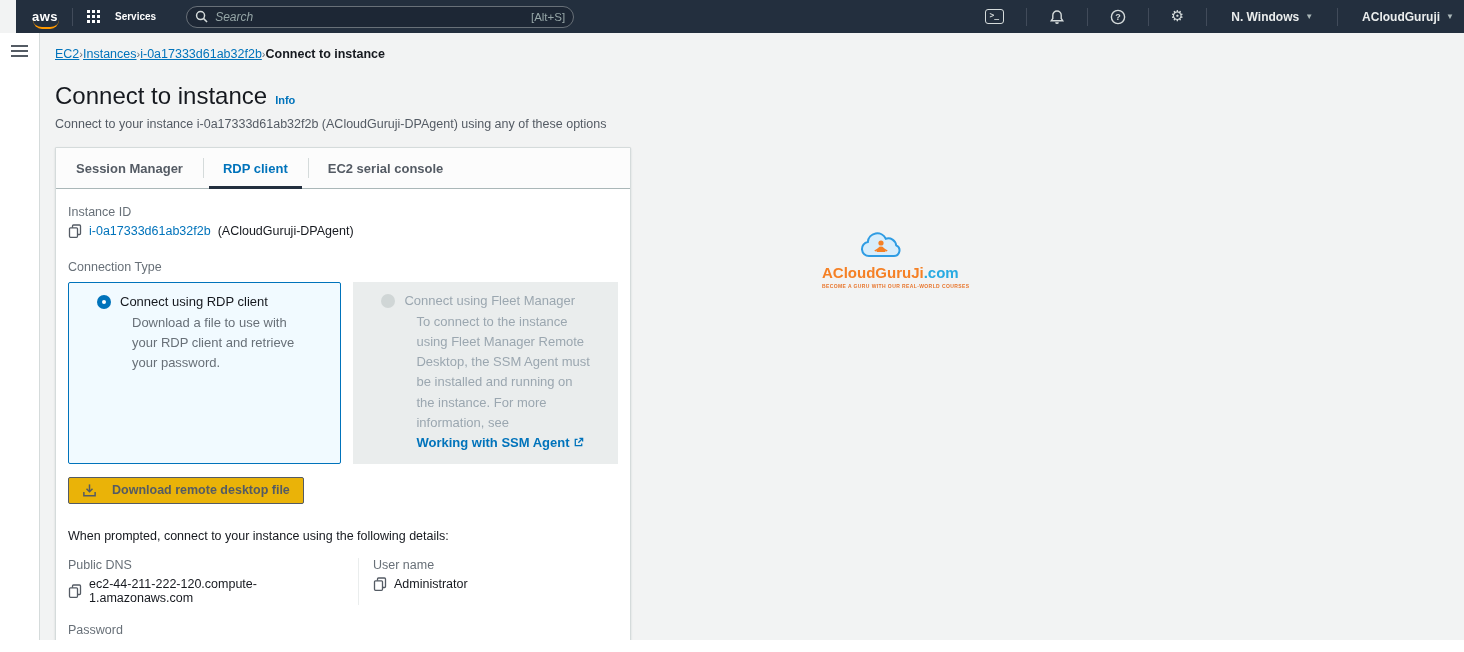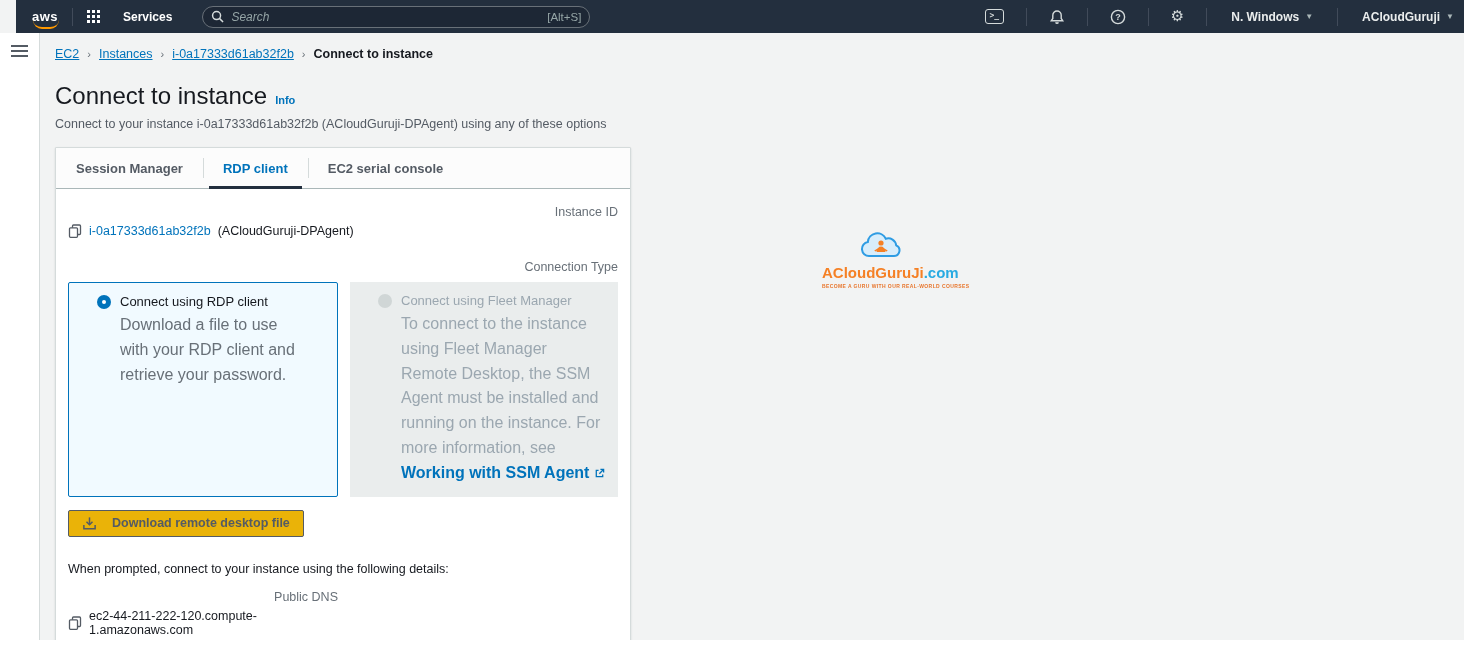--- a/index.html
+++ b/index.html
@@ -15,7 +15,7 @@
   .aws-logo .smile { position:absolute; left:1px; top:13px; width:26px; height:9px;
     border:solid #f90; border-width:0 0 2px 0; border-radius:0 0 13px 13px; }
   .nav-divider { width:1px; height:18px; background:#414b5a; margin:0 10px; }
-  .services-btn { display:flex; align-items:center; gap:23px; color:#fff; font-size:12px;
+  .services-btn { display:flex; align-items:center; gap:15px; color:#fff; font-size:10px;
     font-weight:bold; cursor:pointer; padding:0 4px; }
   .searchbox { position:relative; margin-left:26px; width:388px; height:22px;
     background:#1d2735; border:1px solid #687078; border-radius:11px;

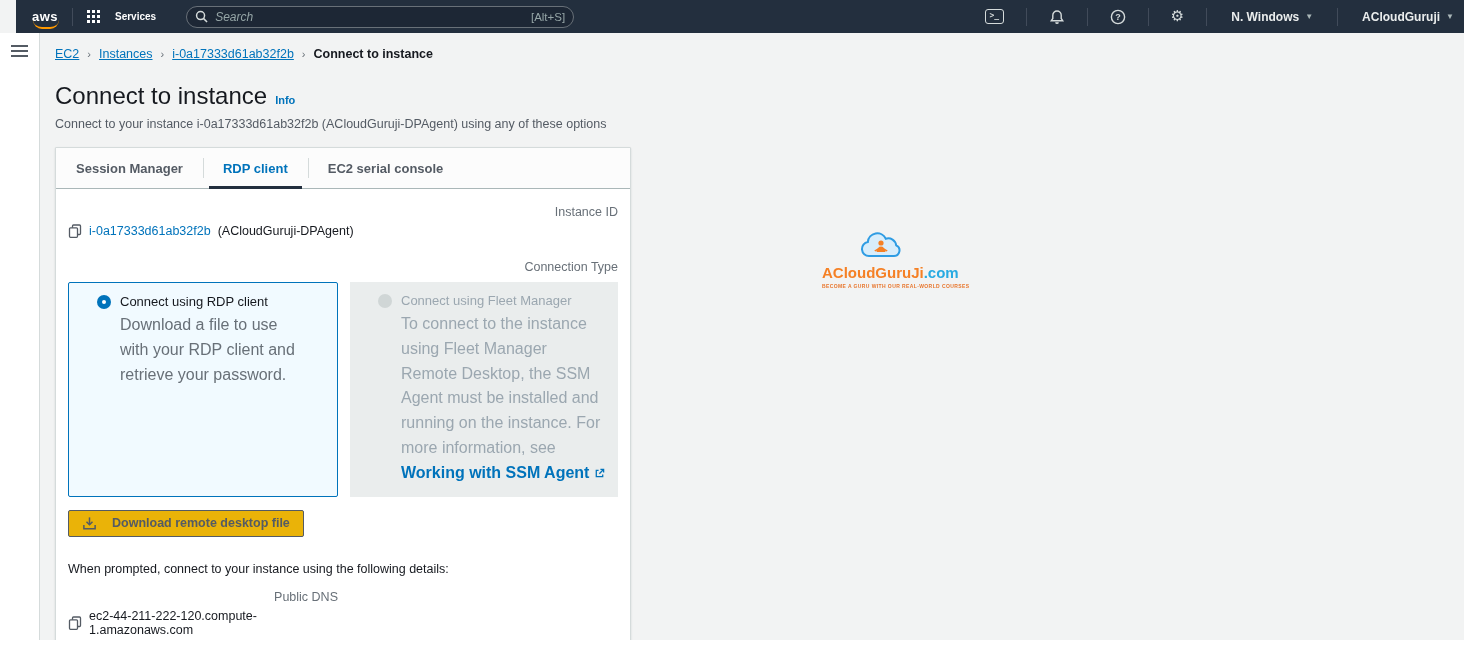--- a/index.html
+++ b/index.html
@@ -45,7 +45,7 @@
   .content { position:absolute; top:33px; left:40px; width:1424px; height:607px; padding:14px 0 0 15px; }
 
   
-  .breadcrumb { display:flex; align-items:center; gap:8px; font-size:12.5px; }
+  .breadcrumb { display:flex; align-items:center; font-size:12.5px; }
   .crumb-link { color:#0073bb; text-decoration:underline; cursor:pointer; }
   .crumb-sep { color:#687078; font-size:11px; }
   .crumb-current { color:#16191f; font-weight:bold; }

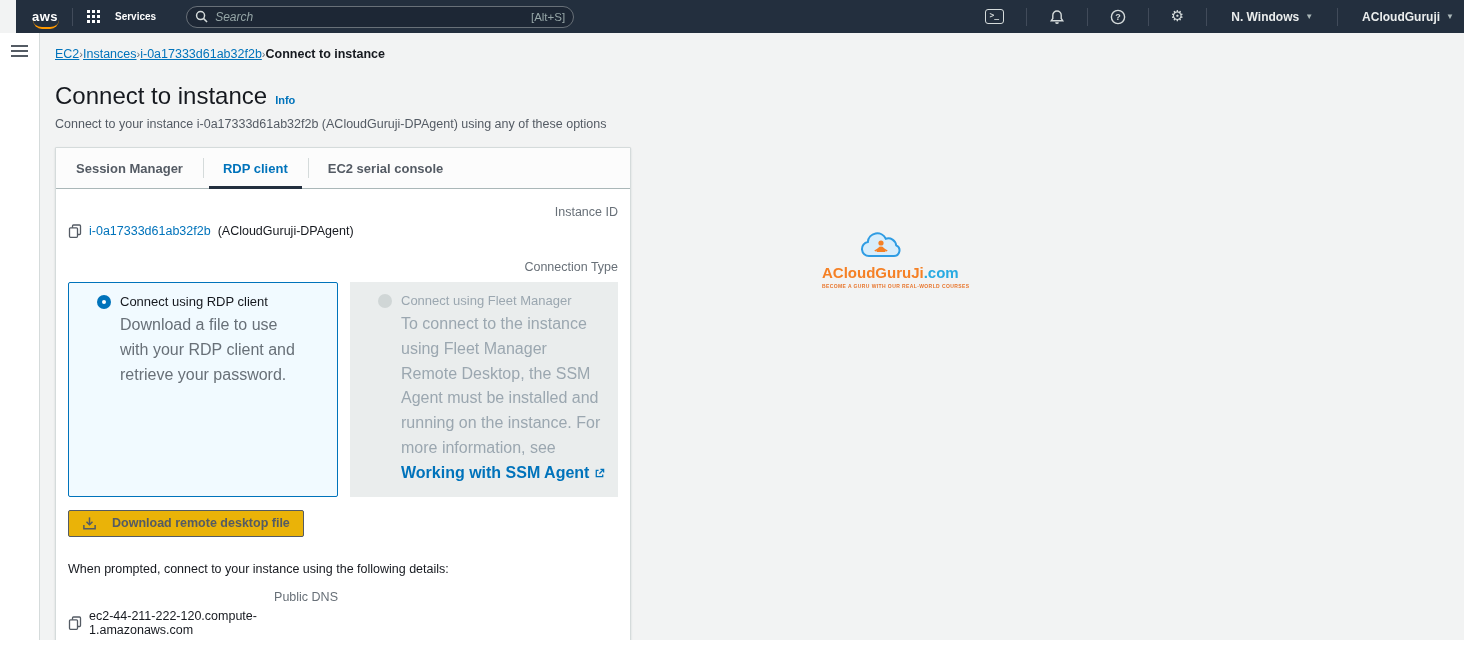--- a/index.html
+++ b/index.html
@@ -70,7 +70,7 @@
     height:3px; background:#232f3e; }
 
   .card-body { padding:16px 12px 14px 12px; }
-  .field-label { font-size:12.5px; color:#687078; margin-bottom:5px;text-align:right; }
+  .field-label { font-size:12.5px; color:#687078; margin-bottom:5px; }
   .value-row { display:flex; align-items:center; gap:7px; font-size:12.5px; color:#16191f; }
   .link { color:#0073bb; cursor:pointer; }
   .copy-btn { display:inline-flex; cursor:pointer; flex-shrink:0; }

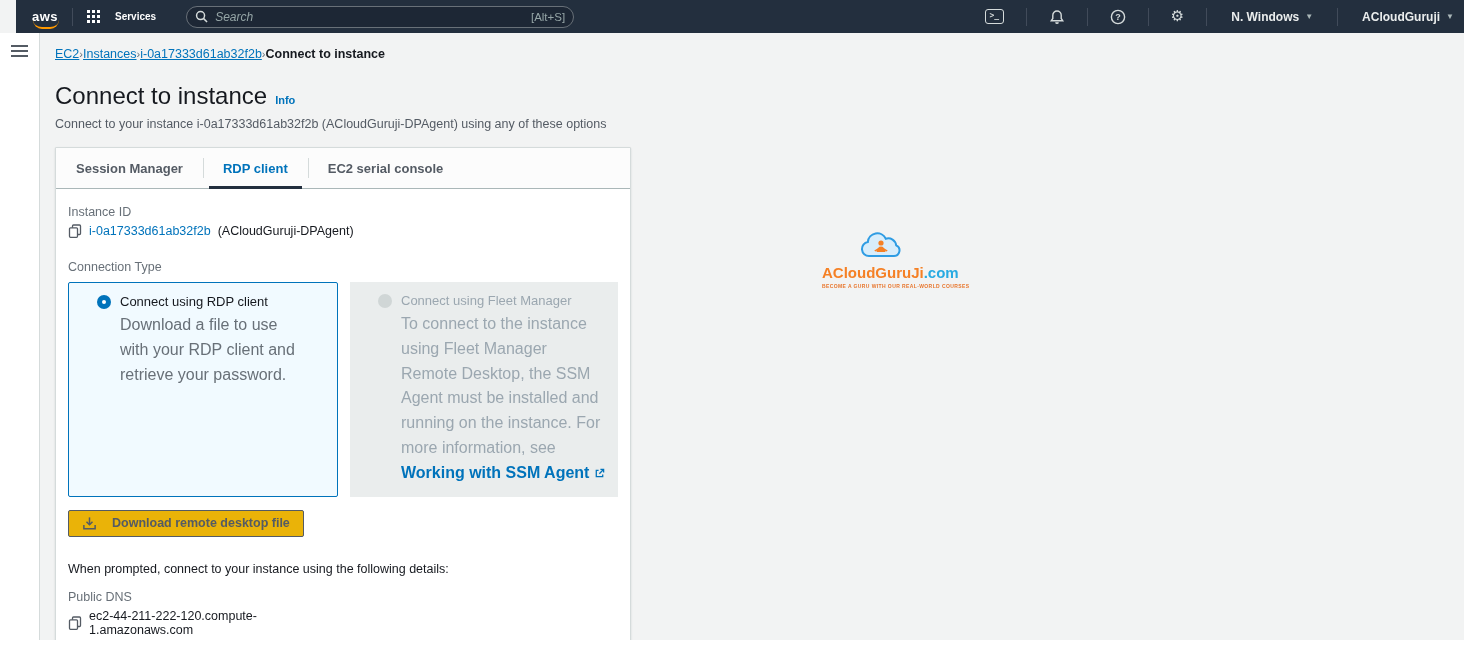--- a/index.html
+++ b/index.html
@@ -89,7 +89,7 @@
   .radio-off { width:14px; height:14px; border-radius:50%; background:#d0d6d6; flex-shrink:0; margin-top:1px; }
   .opt-title { font-size:13px; color:#16191f; margin-bottom:4px; }
   .opt-card.disabled .opt-title { color:#9ba7b0; }
-  .opt-desc { font-size:16px; line-height:1.55; color:#687078; }
+  .opt-desc { font-size:13px; line-height:1.55; color:#687078;margin-left:12px; }
   .opt-card.disabled .opt-desc { color:#9ba7b0; }
   .opt-link { color:#0073bb; font-weight:bold; cursor:pointer; white-space:nowrap; }
 

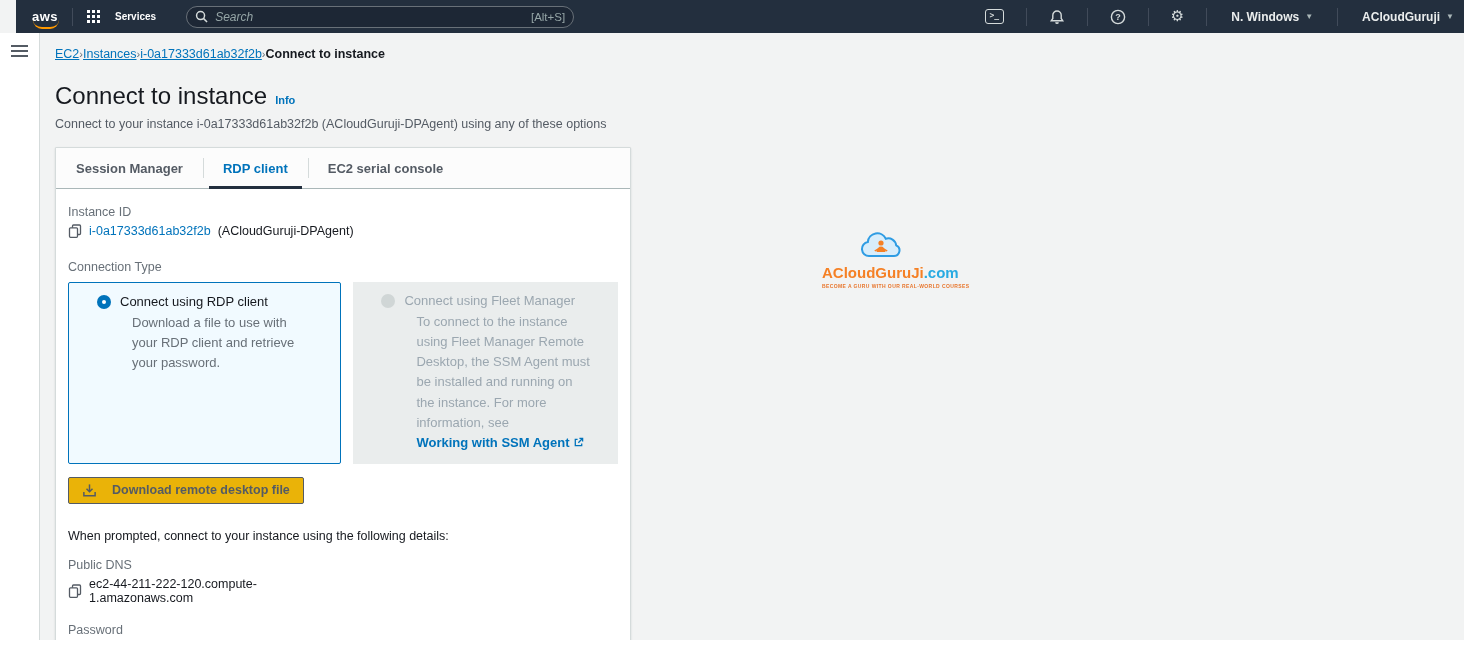--- a/index.html
+++ b/index.html
@@ -308,6 +308,18 @@
               <span>ec2-44-211-222-120.compute-1.amazonaws.com</span>
             </div>
           </div>
+          <div class="details-col second">
+            <div class="field-label">User name</div>
+            <div class="value-row">
+              <span class="copy-btn">
+                <svg width="14" height="14" viewBox="0 0 14 14" fill="none" stroke="#545b64" stroke-width="1.3">
+                  <rect x="4.5" y="1" width="8" height="9.5" rx="1"></rect>
+                  <rect x="1.5" y="3.8" width="8" height="9.5" rx="1" fill="#fff"></rect>
+                </svg>
+              </span>
+              <span>Administrator</span>
+            </div>
+          </div>
         </div>
 
         

